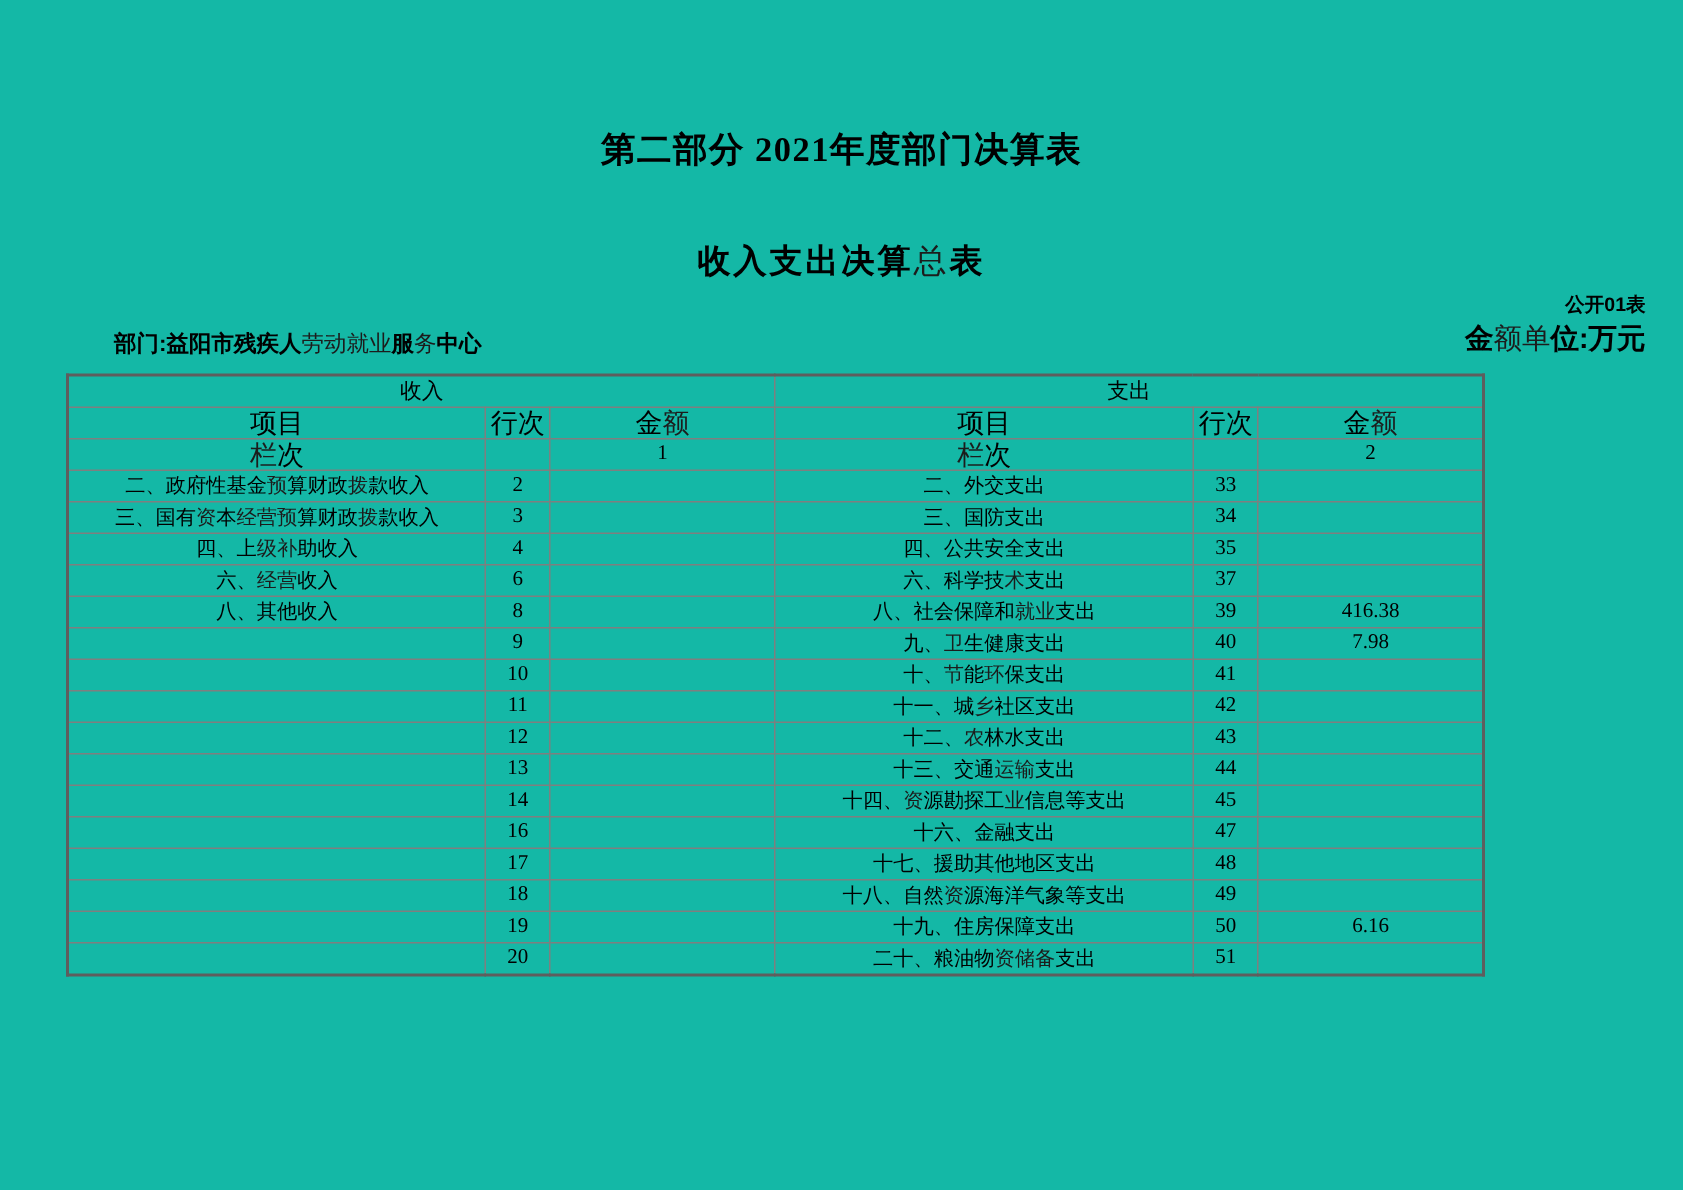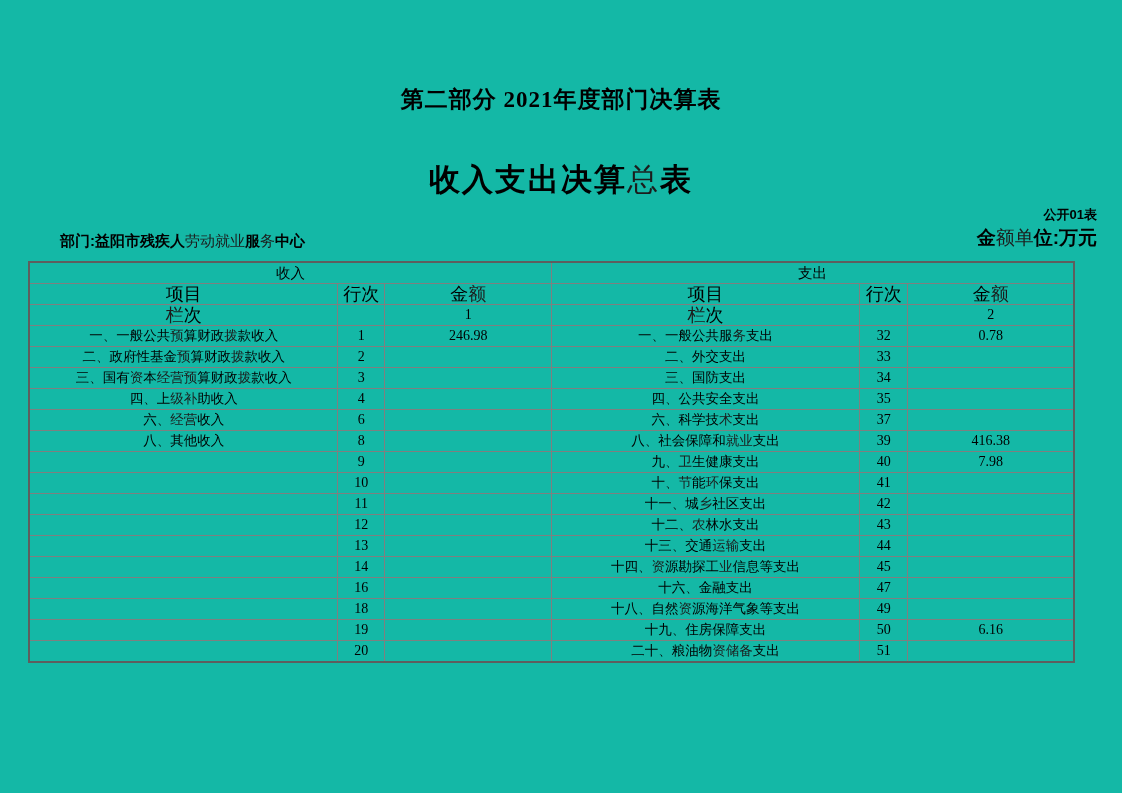--- a/index.html
+++ b/index.html
@@ -17,7 +17,7 @@
   }
   .doc-subtitle {
     text-align:center; margin-top:44px;
-    font-size:31px; font-weight:bold; letter-spacing:2px;
+    font-size:22px; font-weight:bold; letter-spacing:2px;
   }
   .meta-top { text-align:right; font-size:13px; font-weight:bold; margin-top:5px; }
   .meta-row {

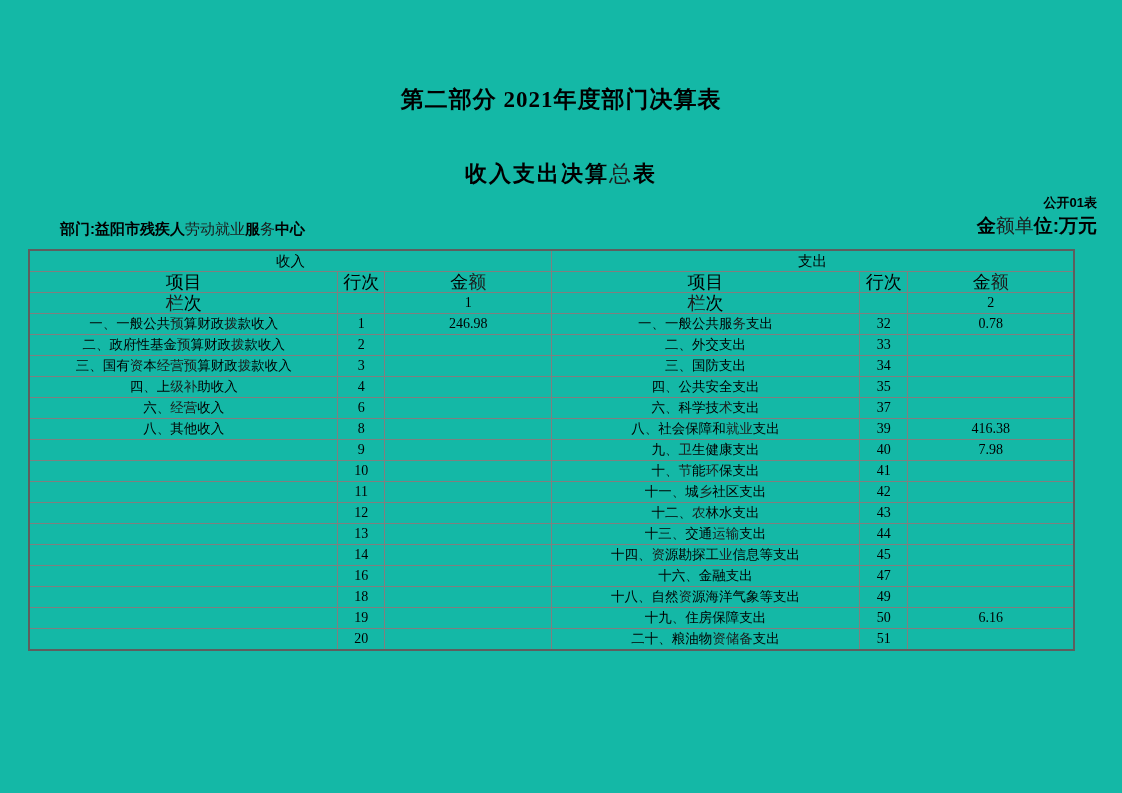--- a/index.html
+++ b/index.html
@@ -8,7 +8,7 @@
     position:relative; overflow:hidden;
     font-family:"Liberation Sans", sans-serif;
   }
-  .inner { padding:0 25px 0 28px; }
+  .inner { padding:0 25px 0 44px; }
 
   .doc-title {
     text-align:center; padding-top:84px;

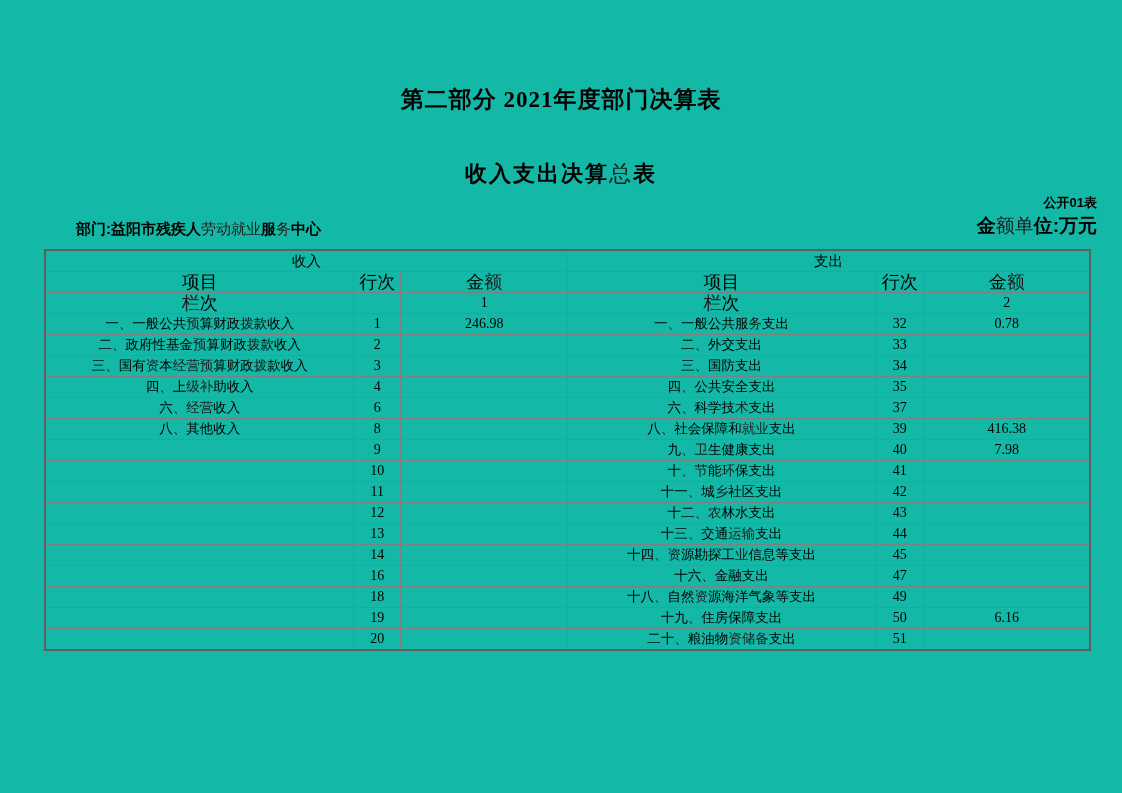--- a/index.html
+++ b/index.html
@@ -28,7 +28,7 @@
   .unit { font-size:19px; font-weight:bold; }
 
   table.acct {
-    width:1047px; border-collapse:collapse; table-layout:fixed;
+    width:946px; border-collapse:collapse; table-layout:fixed;
     border:2px solid #5e5e5e;
   }
   table.acct th, table.acct td {

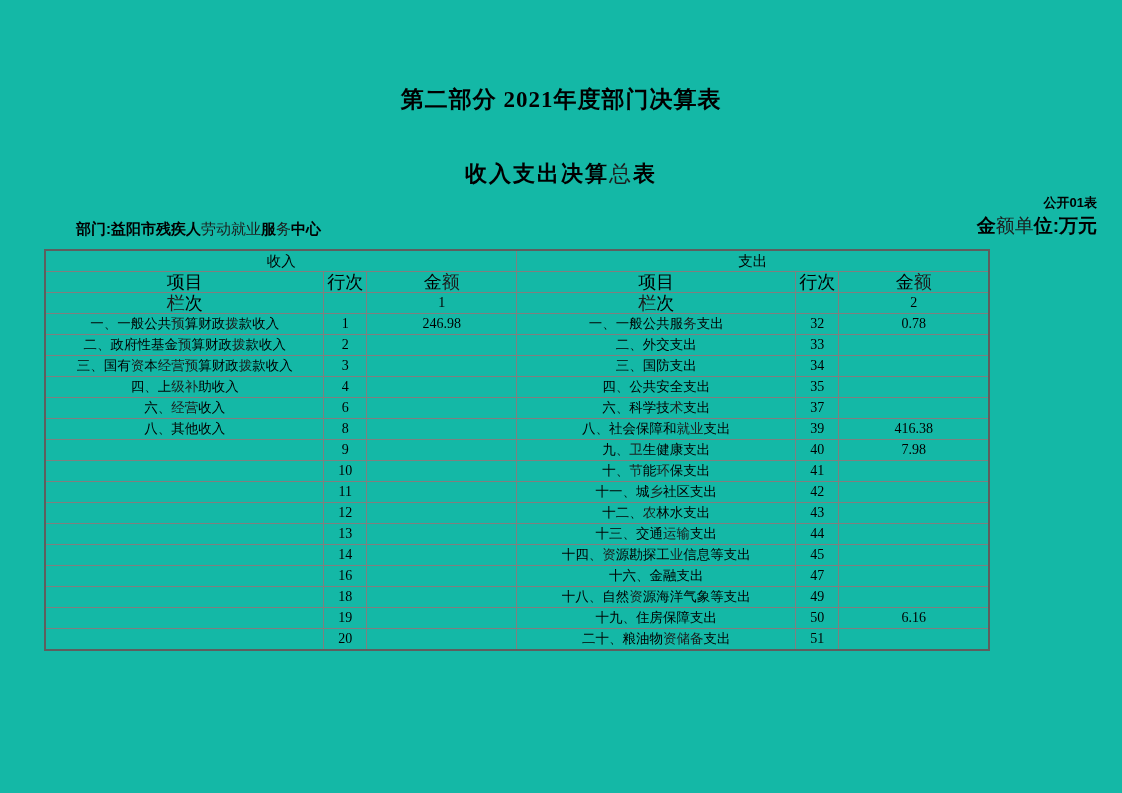--- a/index.html
+++ b/index.html
@@ -96,14 +96,6 @@
       </thead>
       <tbody id="rows">
           <tr>
-    <td class="item cn">一、一般公共<span class="lt">预</span>算财政<span class="lt">拨</span>款收入</td>
-    <td class="line num">1</td>
-    <td class="amount num">246.98</td>
-    <td class="item cn">一、一般公共服<span class="lt">务</span>支出</td>
-    <td class="line num">32</td>
-    <td class="amount num">0.78</td>
-  </tr>
-          <tr>
     <td class="item cn">二、政府性基金<span class="lt">预</span>算财政<span class="lt">拨</span>款收入</td>
     <td class="line num">2</td>
     <td class="amount num"></td>

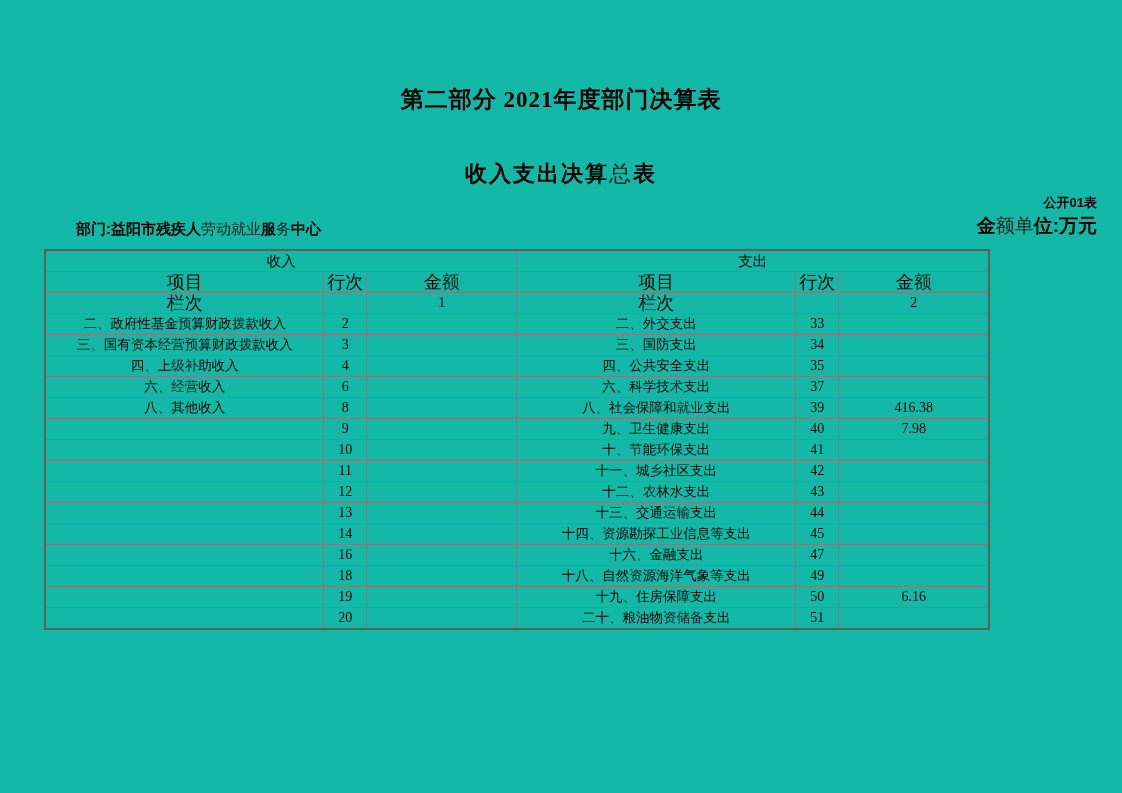--- a/index.html
+++ b/index.html
@@ -193,6 +193,14 @@
   </tr>
           <tr>
     <td class="item cn"></td>
+    <td class="line num">17</td>
+    <td class="amount num"></td>
+    <td class="item cn">十七、援助其他地区支出</td>
+    <td class="line num">48</td>
+    <td class="amount num"></td>
+  </tr>
+          <tr>
+    <td class="item cn"></td>
     <td class="line num">18</td>
     <td class="amount num"></td>
     <td class="item cn">十八、自然<span class="lt">资</span>源海洋气象等支出</td>

